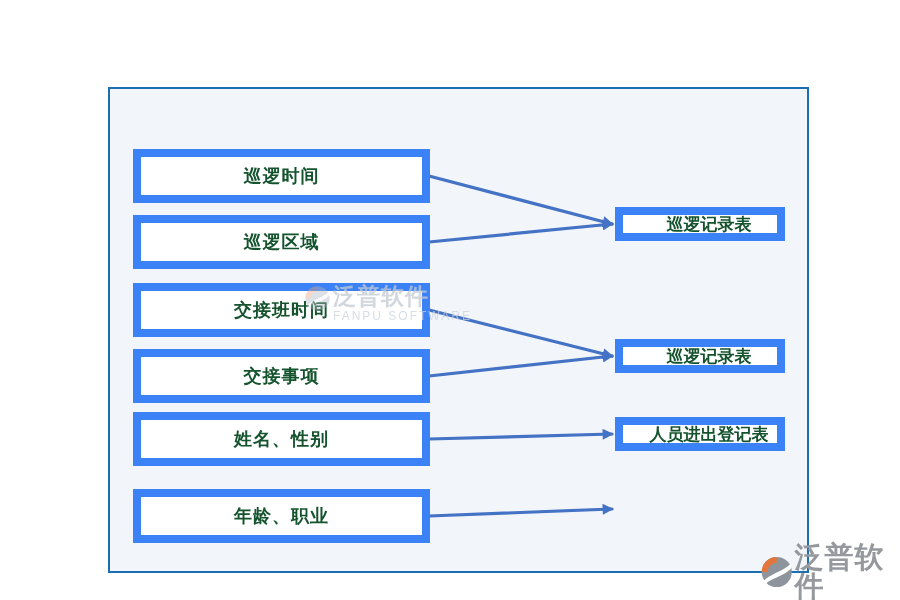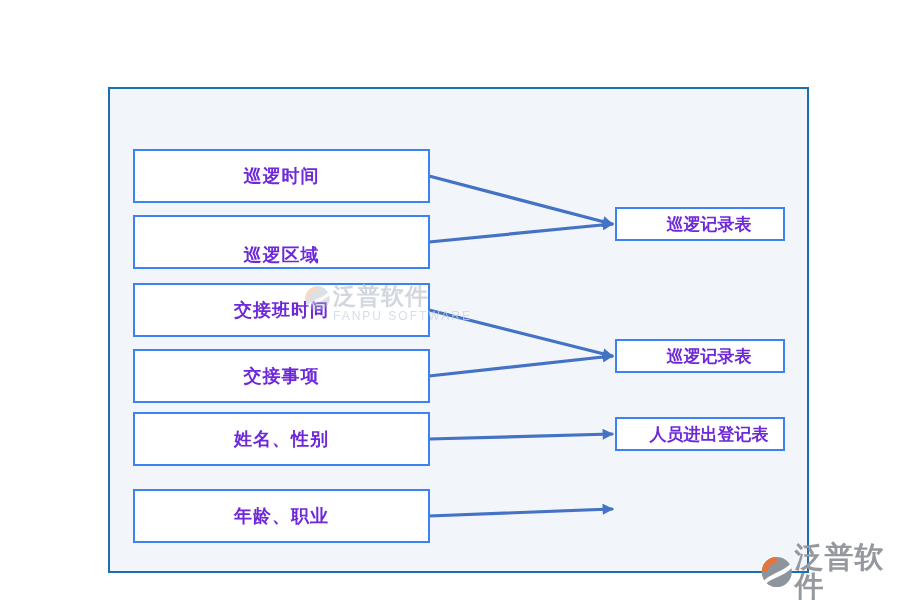--- a/index.html
+++ b/index.html
@@ -19,8 +19,8 @@
 
   .flow-box{
     position:absolute;display:flex;align-items:center;justify-content:center;
-    background:#ffffff;border:2px solid #3b82f6;box-sizing:border-box;
-    color:#6d28d9;font-weight:700;
+    background:#ffffff;border:8px solid #3b82f6;box-sizing:border-box;
+    color:#14532d;font-weight:700;
   }
   .left-box{left:23px;width:297px;height:54px;font-size:18px;letter-spacing:1px;}
   .lb0{top:60px;}  .lb1{top:126px;align-items:flex-end;} .lb2{top:194px;}

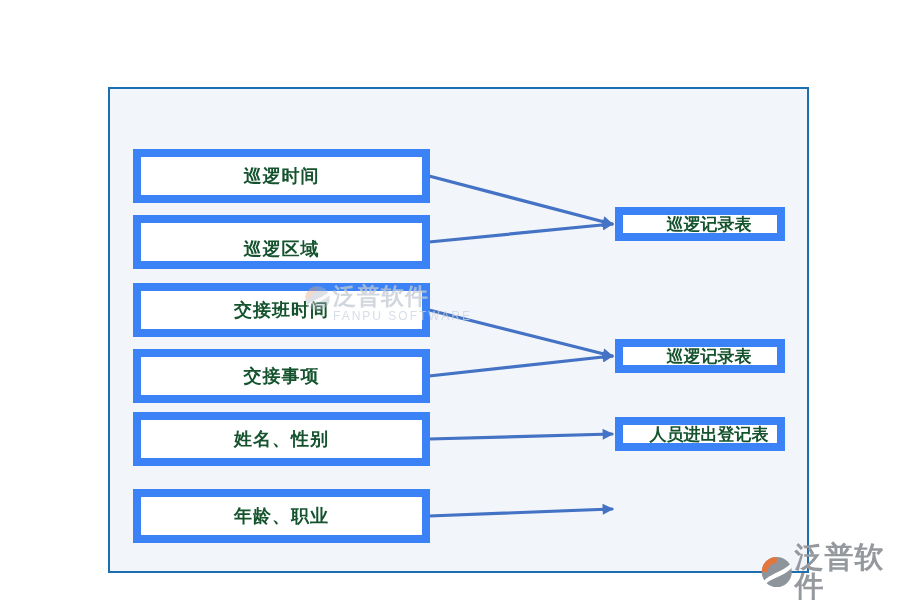--- a/index.html
+++ b/index.html
@@ -23,7 +23,7 @@
     color:#14532d;font-weight:700;
   }
   .left-box{left:23px;width:297px;height:54px;font-size:18px;letter-spacing:1px;}
-  .lb0{top:60px;}  .lb1{top:126px;align-items:flex-end;} .lb2{top:194px;}
+  .lb0{top:60px;}  .lb1{top:126px;} .lb2{top:194px;}
   .lb3{top:260px;} .lb4{top:323px;} .lb5{top:400px;}
 
   .right-box{left:505px;width:170px;height:34px;font-size:17px;padding-left:18px;}

